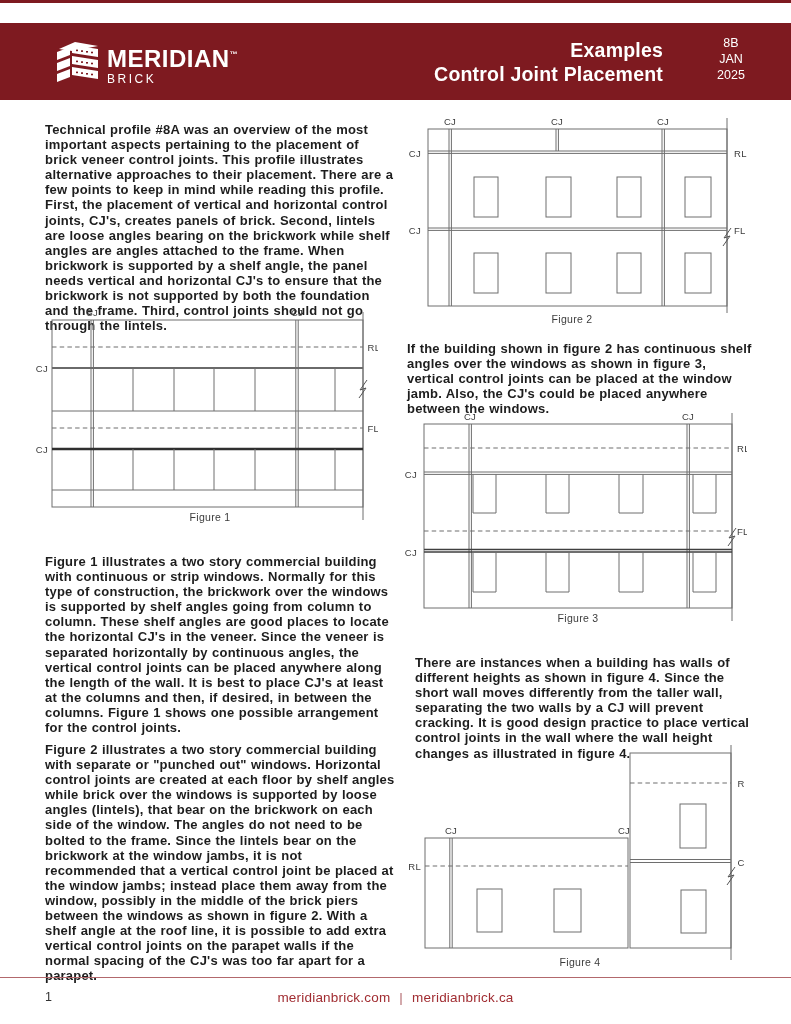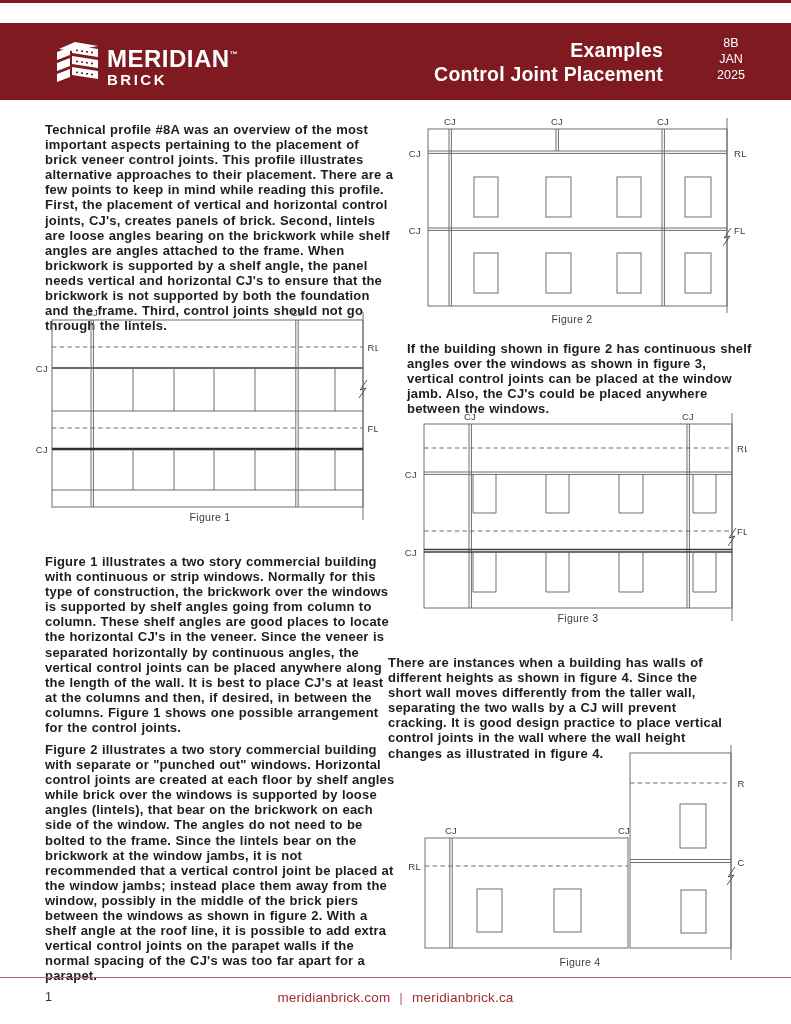--- a/index.html
+++ b/index.html
@@ -12,7 +12,7 @@
   .brand-text{margin-left:7px;margin-top:6px;}
   .brand-name{font-size:24px;font-weight:bold;letter-spacing:0.5px;line-height:26px;}
   .brand-tm{font-size:8px;vertical-align:10px;font-weight:bold;}
-  .brand-sub{font-size:15px;font-weight:bold;letter-spacing:2.5px;line-height:15px;}
+  .brand-sub{font-size:12px;font-weight:normal;letter-spacing:2.5px;line-height:15px;}
   .doc-title{position:absolute;right:128px;top:15px;text-align:right;font-weight:bold;
              font-size:19.5px;line-height:24px;letter-spacing:0.2px;}
   .doc-meta{position:absolute;right:28px;top:12px;width:64px;text-align:center;font-weight:normal;

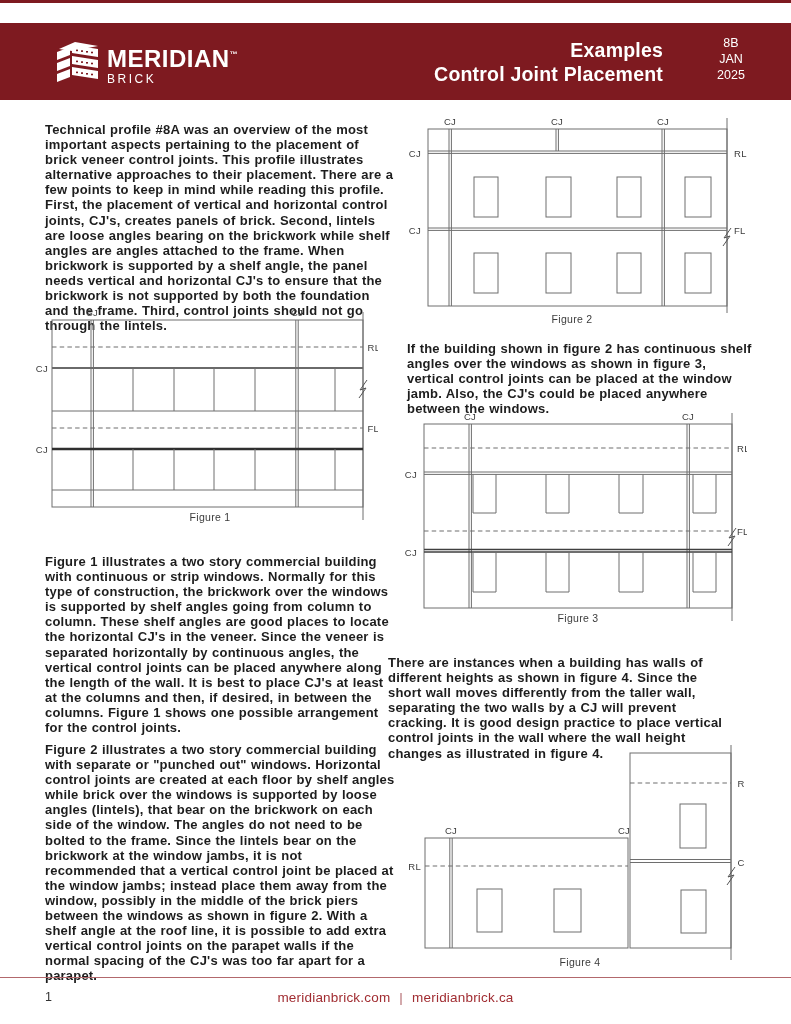--- a/index.html
+++ b/index.html
@@ -215,7 +215,7 @@
     <text class="cap" x="176" y="216">Figure 3</text>
   </svg>
 
-  <p class="para" style="left:388px;top:642px;width:345px;">There are instances when a building has walls of different heights as shown in figure 4. Since the short wall moves differently from the taller wall, separating the two walls by a CJ will prevent cracking. It is good design practice to place vertical control joints in the wall where the wall height changes as illustrated in figure 4.</p>
+  <p class="para" style="left:415px;top:642px;width:345px;">There are instances when a building has walls of different heights as shown in figure 4. Since the short wall moves differently from the taller wall, separating the two walls by a CJ will prevent cracking. It is good design practice to place vertical control joints in the wall where the wall height changes as illustrated in figure 4.</p>
 
   <svg class="fig" style="left:400px;top:736px;" width="345" height="236" viewBox="0 0 345 236">
     <line x1="331" y1="9" x2="331" y2="224"></line>

